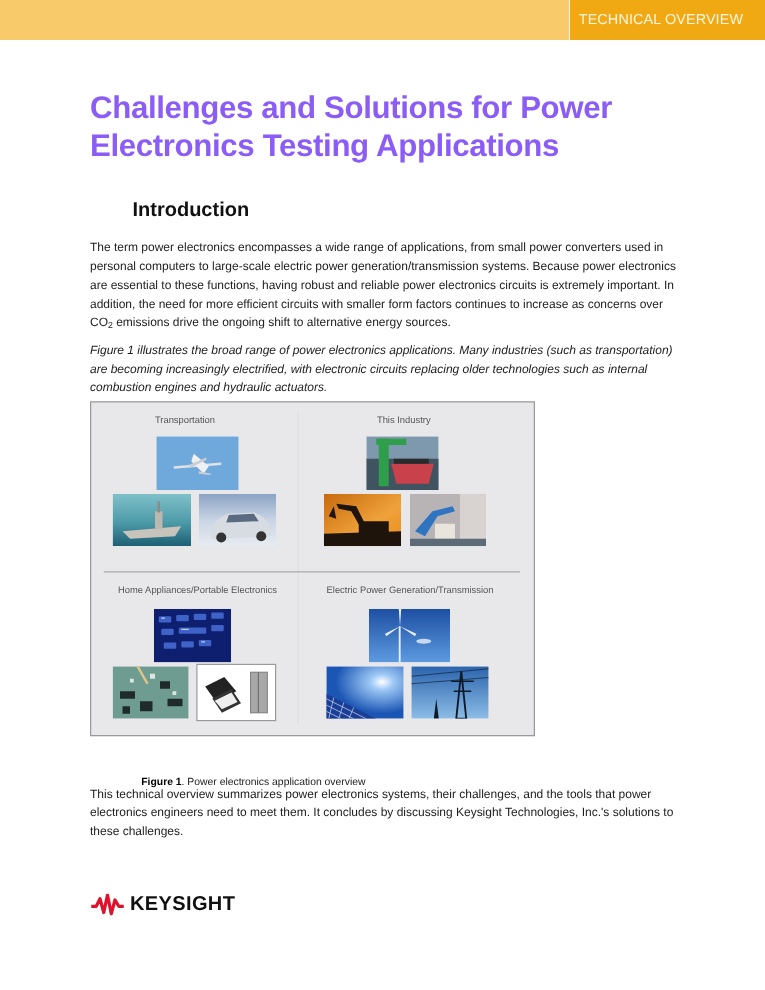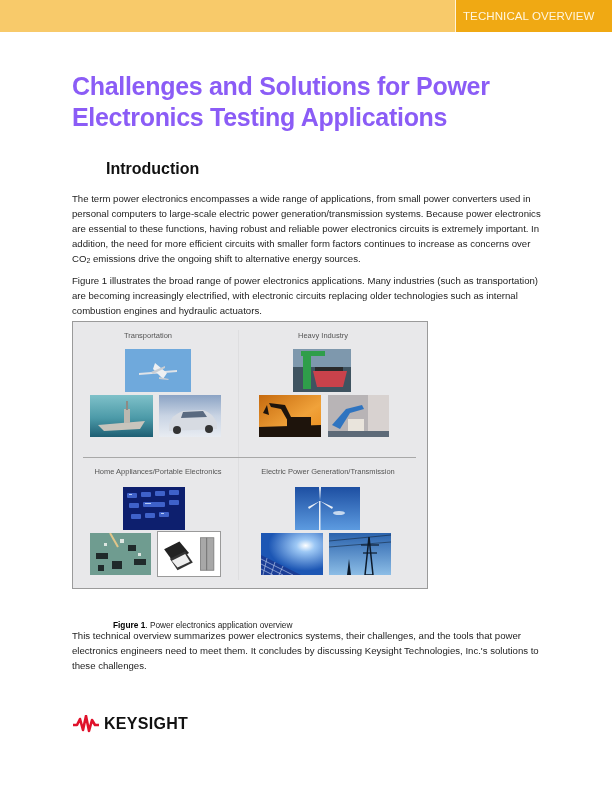--- a/index.html
+++ b/index.html
@@ -15,7 +15,7 @@
 
   .para { position: absolute; left: 72px; width: 478px; font-size: 9.6px; line-height: 15.1px; color: #1c1c1c; }
   .p1 { top: 191px; }
-  .p2 { top: 273px; }
+  .p2 { top: 273px; font-style: italic; }
   .p3 { top: 628px; }
   sub { font-size: 7px; vertical-align: -1px; }
 

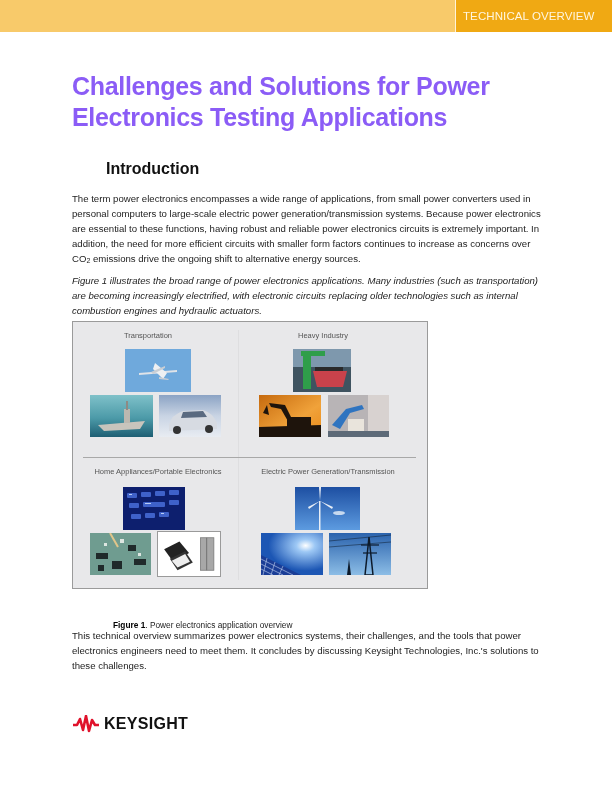--- a/index.html
+++ b/index.html
@@ -95,7 +95,7 @@
       </svg>
   </div>
 
-  <div class="quad-label" style="left:195px; top:9px; width:110px;">Heavy Industry</div>
+  <div class="quad-label" style="left:195px; top:9px; width:110px;">This Industry</div>
   <div class="photo" style="left:220px; top:27px; width:58px; height:43px;">
     <svg viewBox="0 0 58 43">
         <rect width="58" height="43" fill="#7e98ad"></rect>

